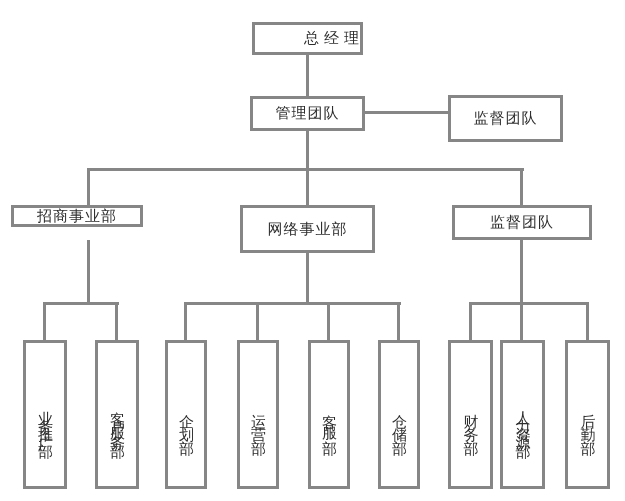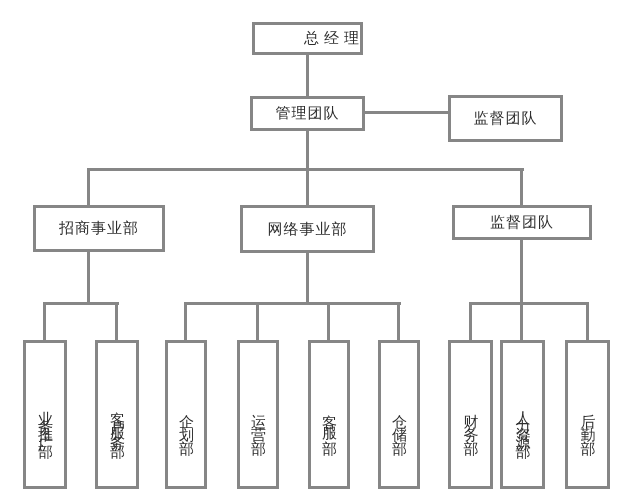--- a/index.html
+++ b/index.html
@@ -64,7 +64,7 @@
     <span class="hlabel">监督团队</span>
   </div>
 
-  <div class="node" style="left:33px; top:205px; width:132px; height:47px;">
+  <div class="node" style="left:11px; top:205px; width:132px; height:22px;">
     <span class="hlabel">招商事业部</span>
   </div>
   <div class="node" style="left:240px; top:205px; width:135px; height:48px;">

